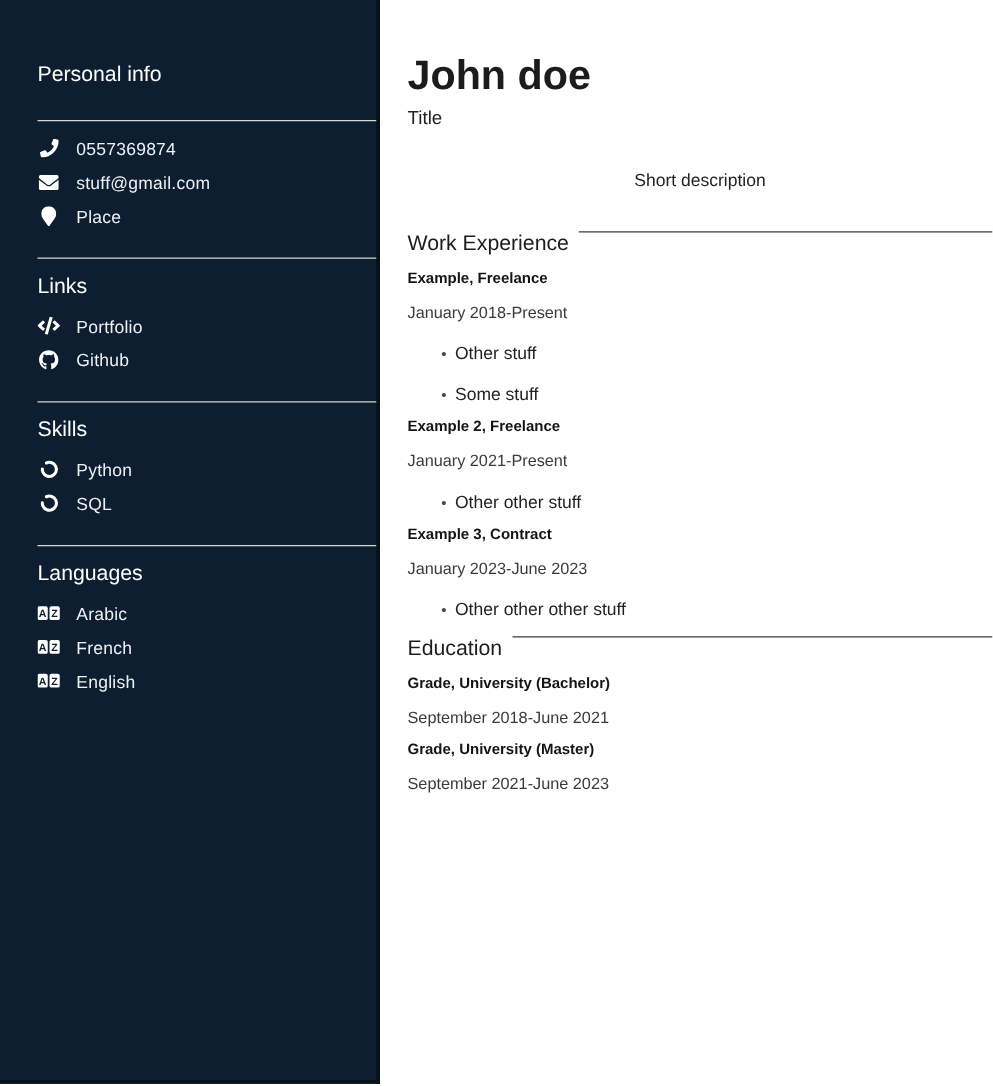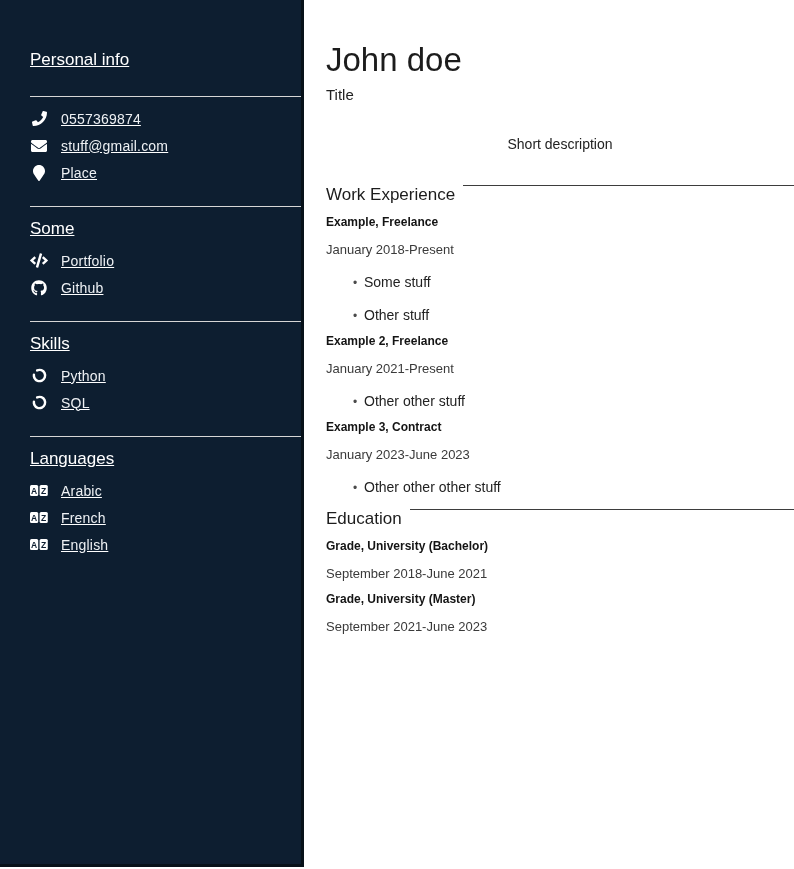--- a/index.html
+++ b/index.html
@@ -20,7 +20,6 @@
     border-bottom: 3px solid #071119;
     padding: 50px 0 0 30px;
     color: #ffffff;
-    text-decoration: underline;
   }
   .stitle {
     font-size: 17px; font-weight: 400; color: #ffffff;

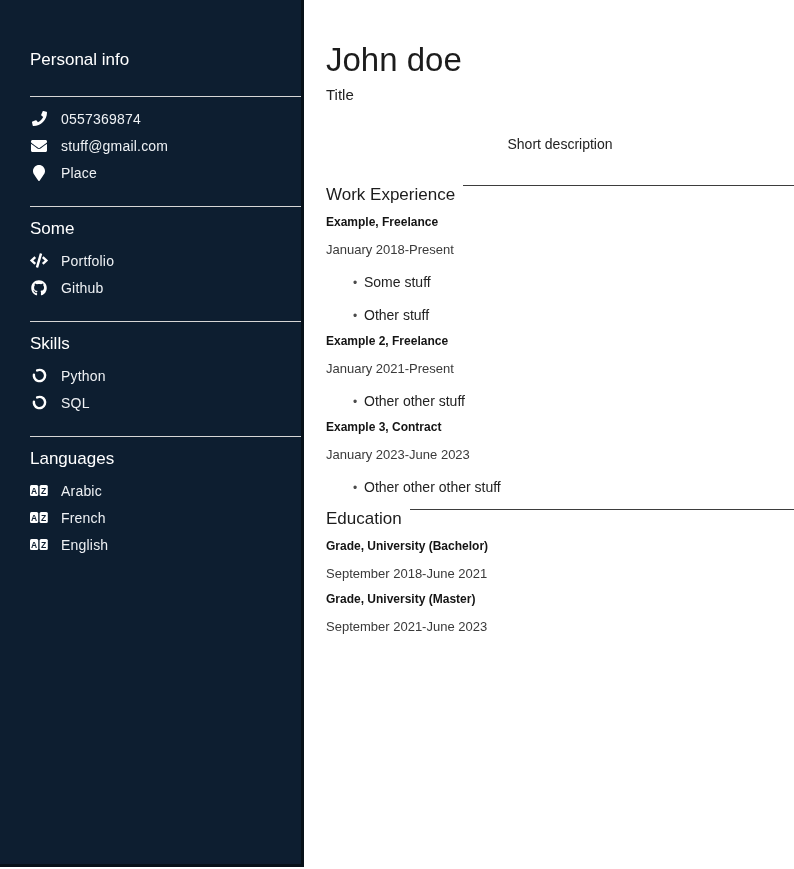--- a/index.html
+++ b/index.html
@@ -46,7 +46,7 @@
     padding: 44px 0 0 22px;
     color: #1d1d1d;
   }
-  .name { font-size: 33px; font-weight: 400; line-height: 32px; color: #1c1c1c; }
+  .name { font-size: 33px; font-weight: 700; line-height: 32px; color: #1c1c1c; }
   .jtitle { font-size: 15px; margin-top: 10px; color: #222222; }
   .desc { font-size: 14px; margin-top: 33px; color: #222222; text-align: center; }
 

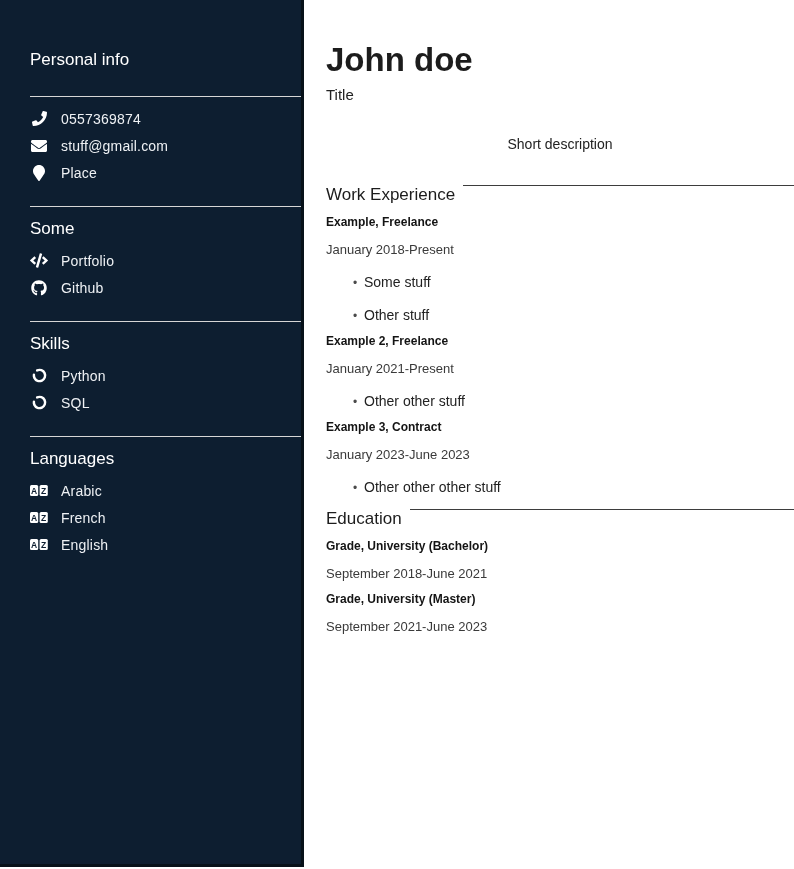--- a/index.html
+++ b/index.html
@@ -109,7 +109,7 @@
   </div>
 
   <hr class="sep">
-  <h2 class="stitle">Some</h2>
+  <h2 class="stitle">Links</h2>
   <div class="sitems">
     <div class="srow">
       <span class="sicon">

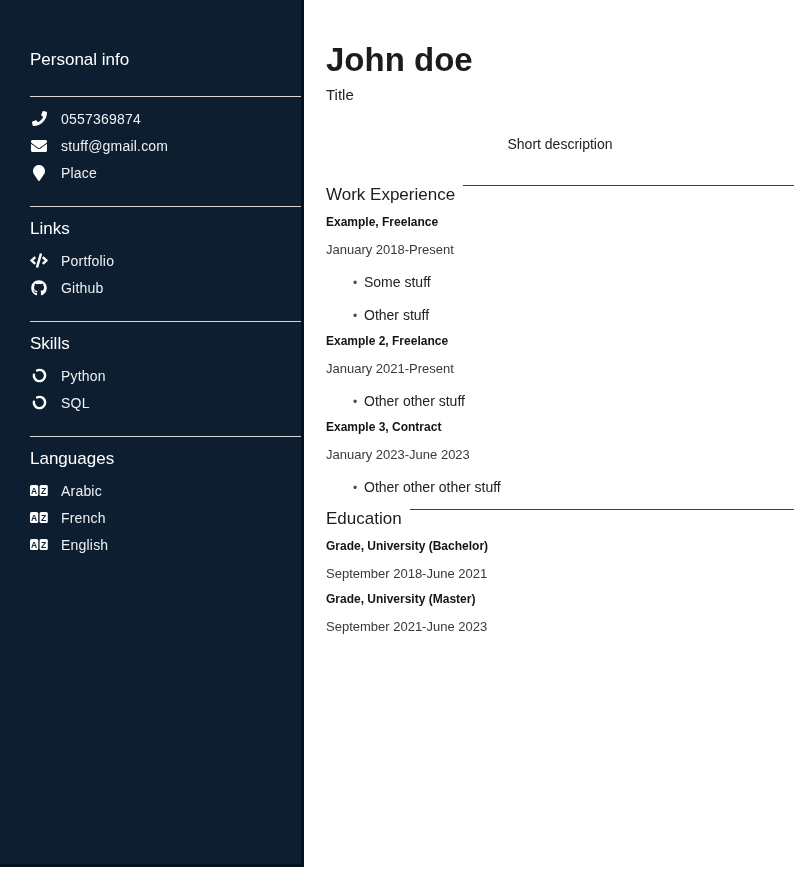--- a/index.html
+++ b/index.html
@@ -205,8 +205,8 @@
       <div class="etitle">Example, Freelance</div>
       <div class="edate">January 2018-Present</div>
       <ul class="bullets">
+        <li>Other stuff</li>
         <li>Some stuff</li>
-        <li>Other stuff</li>
       </ul>
     </div>
 

